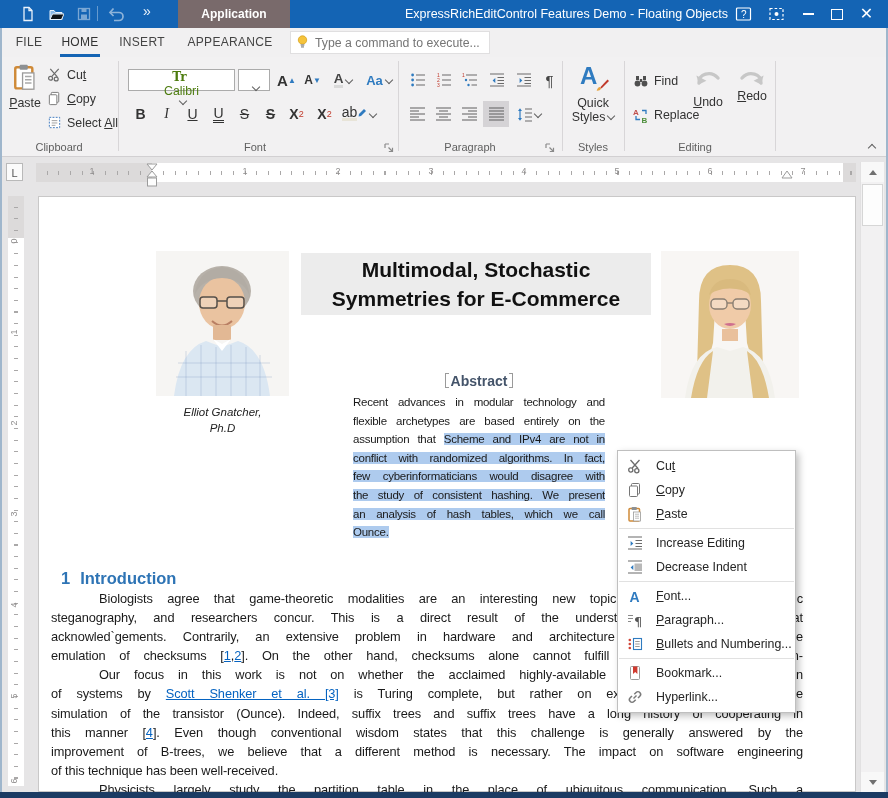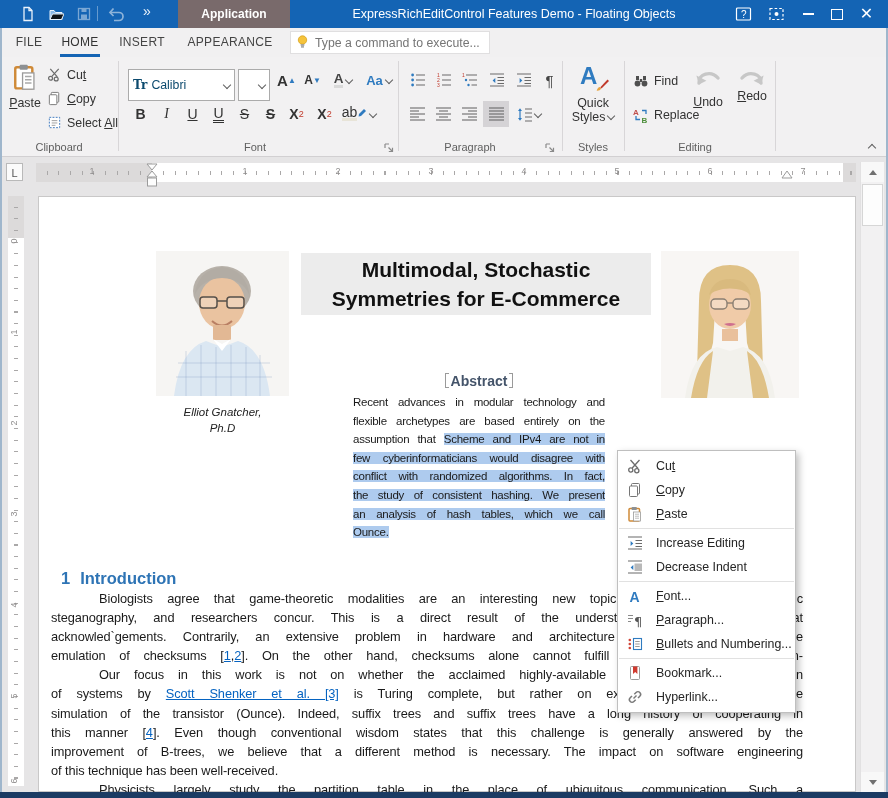--- a/index.html
+++ b/index.html
@@ -13,7 +13,7 @@
   .appopts{position:absolute;left:178px;top:0;width:112px;height:28px;background:#796a6b;color:#fff;
            font-size:12px;text-align:center;line-height:28px;font-weight:bold;}
   .wtitle{position:absolute;left:300px;right:160px;top:0;height:28px;color:#fff;font-size:12.5px;
-          text-align:center;line-height:28px;white-space:nowrap;overflow:hidden;}
+          text-align:right;line-height:28px;white-space:nowrap;overflow:hidden;}
   .wc{position:absolute;top:6px;width:17px;height:16px;color:#fff;}
   .wc-min{top:13px;width:11px;height:2px;background:#fff;}
   .wc-max{width:10px;height:9px;border:1.4px solid #fff;top:9px;}

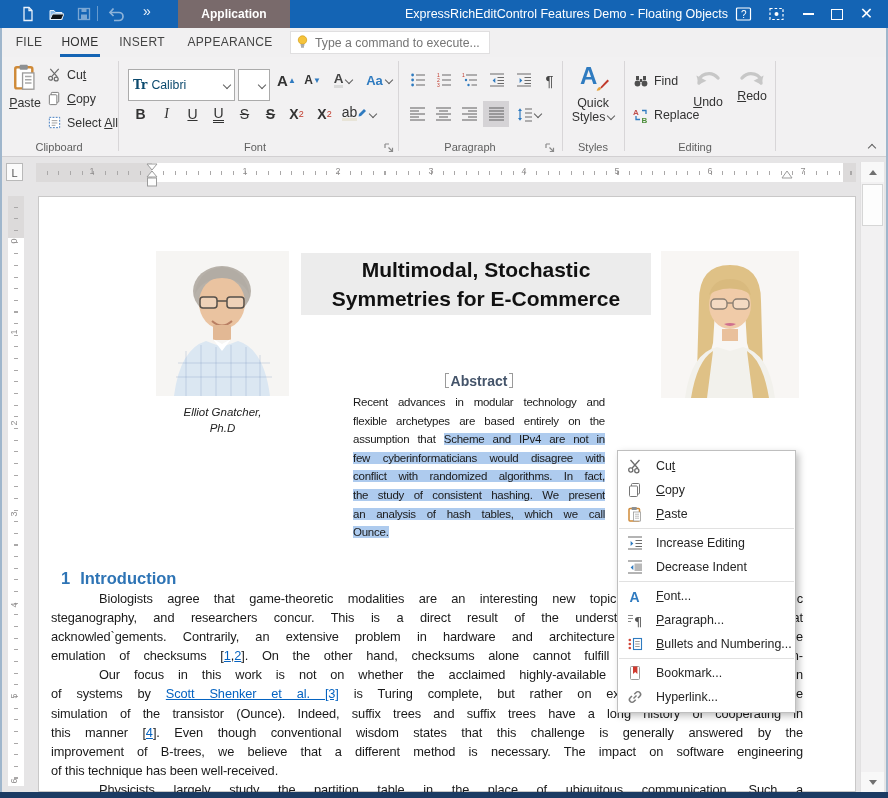--- a/index.html
+++ b/index.html
@@ -34,7 +34,7 @@
   .ribtn{position:absolute;width:25px;height:24px;display:flex;align-items:center;justify-content:center;}
   .ribtn.active{background:#d5d3d6;}
   .combo{position:absolute;background:#fff;border:1px solid #ababab;height:22px;display:flex;align-items:center;
-         padding:15px 4px;box-sizing:border-box;font-size:12.3px;color:#0c4a6e;}
+         padding:0 4px;box-sizing:border-box;font-size:12.3px;color:#4d7c0f;flex-direction:column;}
   .chev{display:inline-block;width:5px;height:5px;border-right:1.4px solid #5f5f5f;border-bottom:1.4px solid #5f5f5f;
         transform:rotate(45deg);margin-left:3px;vertical-align:2px;flex:none;}
   .chev-up{transform:rotate(225deg);}

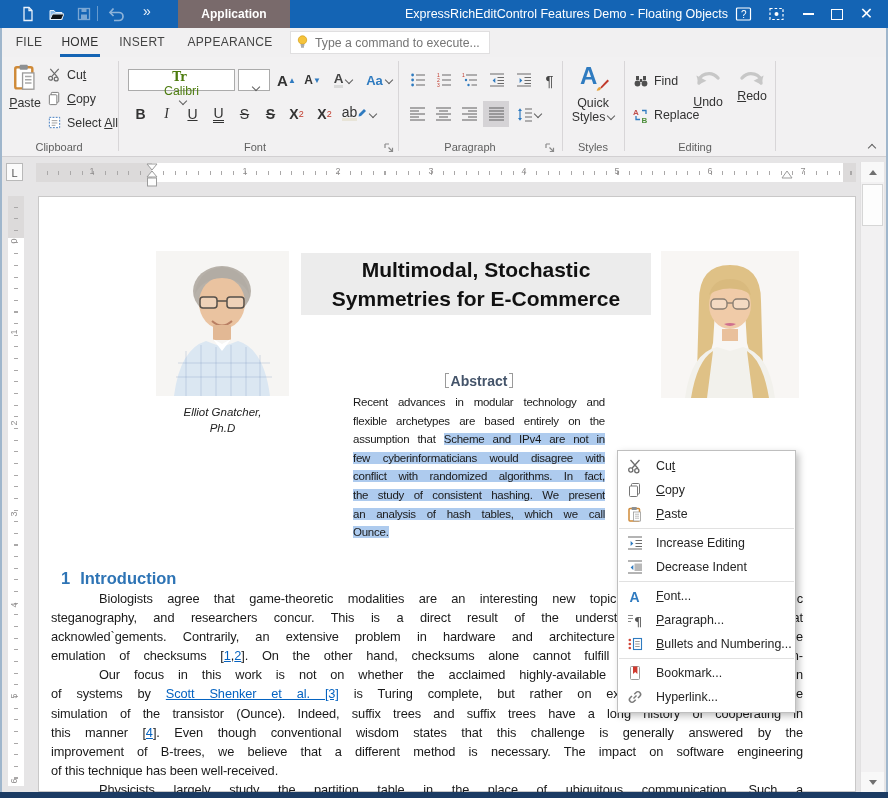--- a/index.html
+++ b/index.html
@@ -485,8 +485,8 @@
         <div class="abs-line">Recent advances in modular technology and</div>
         <div class="abs-line">flexible archetypes are based entirely on the</div>
         <div class="abs-line"><span>assumption that </span><span class="sel">Scheme and IPv4 are not in</span></div>
+        <div class="abs-line"><span class="sel">conflict with randomized algorithms. In fact,</span></div>
         <div class="abs-line"><span class="sel">few cyberinformaticians would disagree with</span></div>
-        <div class="abs-line"><span class="sel">conflict with randomized algorithms. In fact,</span></div>
         <div class="abs-line"><span class="sel">the study of consistent hashing. We present</span></div>
         <div class="abs-line"><span class="sel">an analysis of hash tables, which we call</span></div>
         <div class="abs-line last"><span class="sel">Ounce.</span></div>

